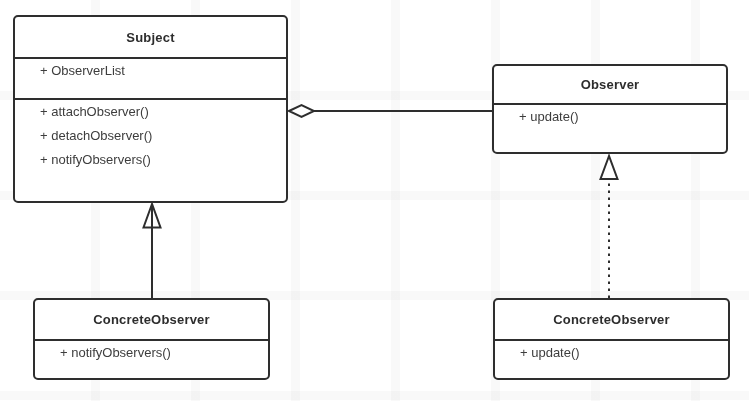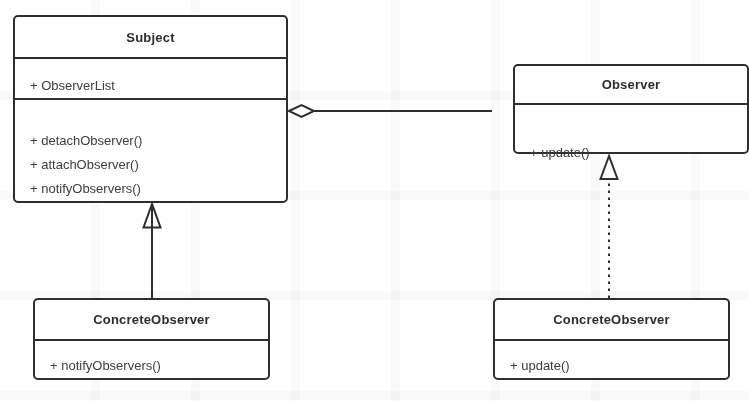--- a/index.html
+++ b/index.html
@@ -50,8 +50,8 @@
     box-sizing: border-box;
     display: flex;
     flex-direction: column;
-    justify-content: flex-end;
-    padding-left: 15px;
+    justify-content: flex-start;
+    padding-left: 25px;
     flex: 0 0 auto;
   }
   .class-section.divided {

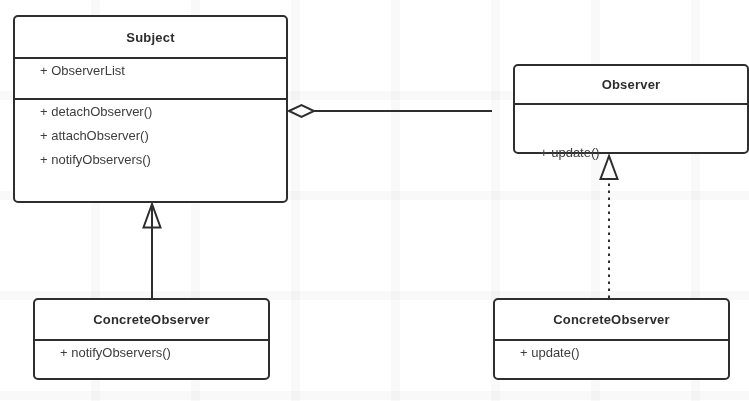--- a/index.html
+++ b/index.html
@@ -100,7 +100,7 @@
     </div>
   </div>
 
-  <div class="class-box" style="left:513px; top:64px; width:236px; height:90px;gap:36px;">
+  <div class="class-box" style="left:492px; top:64px; width:236px; height:90px;">
     <div class="class-title" style="height:37px;">Observer</div>
     <div class="class-section fill">
       <div class="member">+ update()</div>

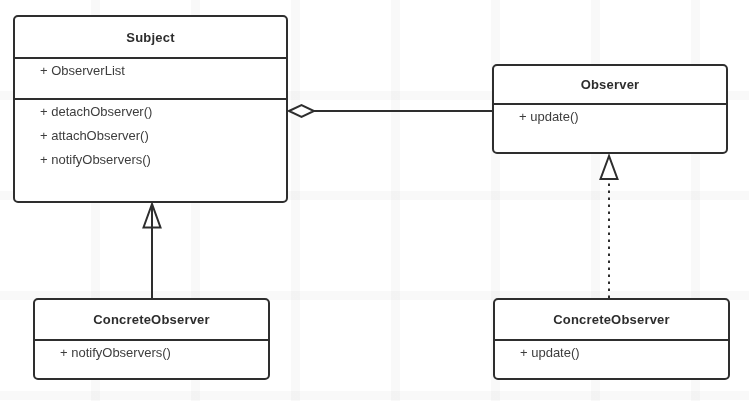--- a/index.html
+++ b/index.html
@@ -94,8 +94,8 @@
       <div class="member">+ ObserverList</div>
     </div>
     <div class="class-section fill">
+      <div class="member">+ attachObserver()</div>
       <div class="member">+ detachObserver()</div>
-      <div class="member">+ attachObserver()</div>
       <div class="member">+ notifyObservers()</div>
     </div>
   </div>

